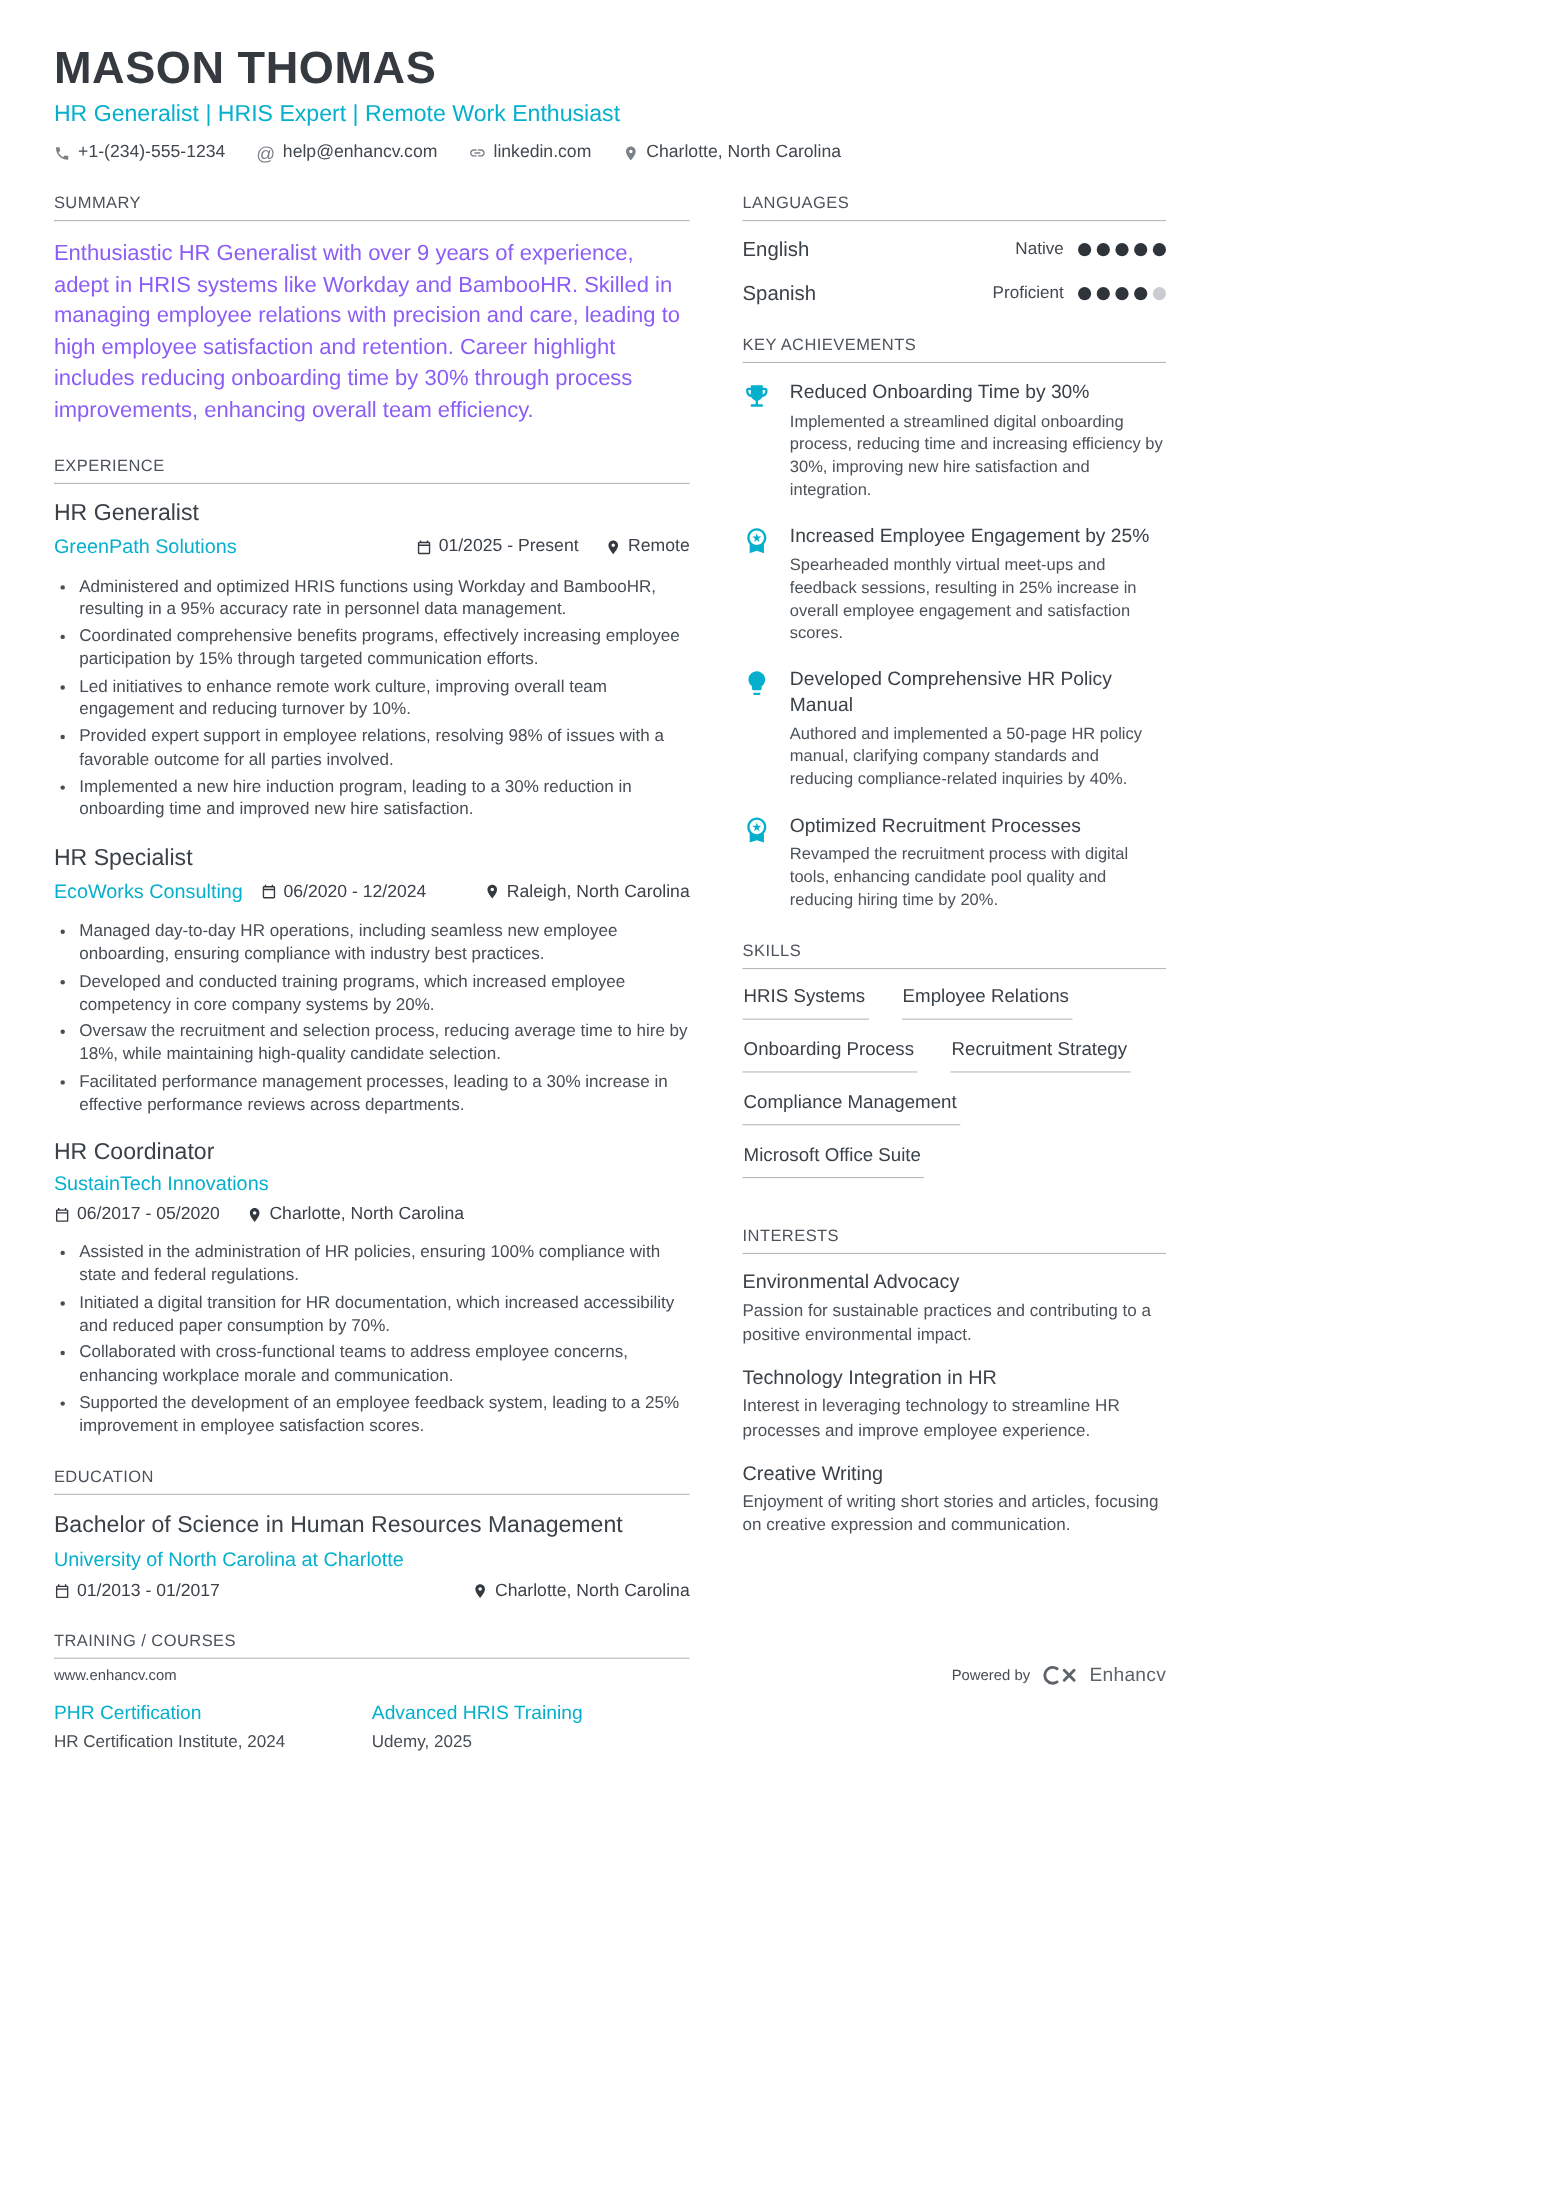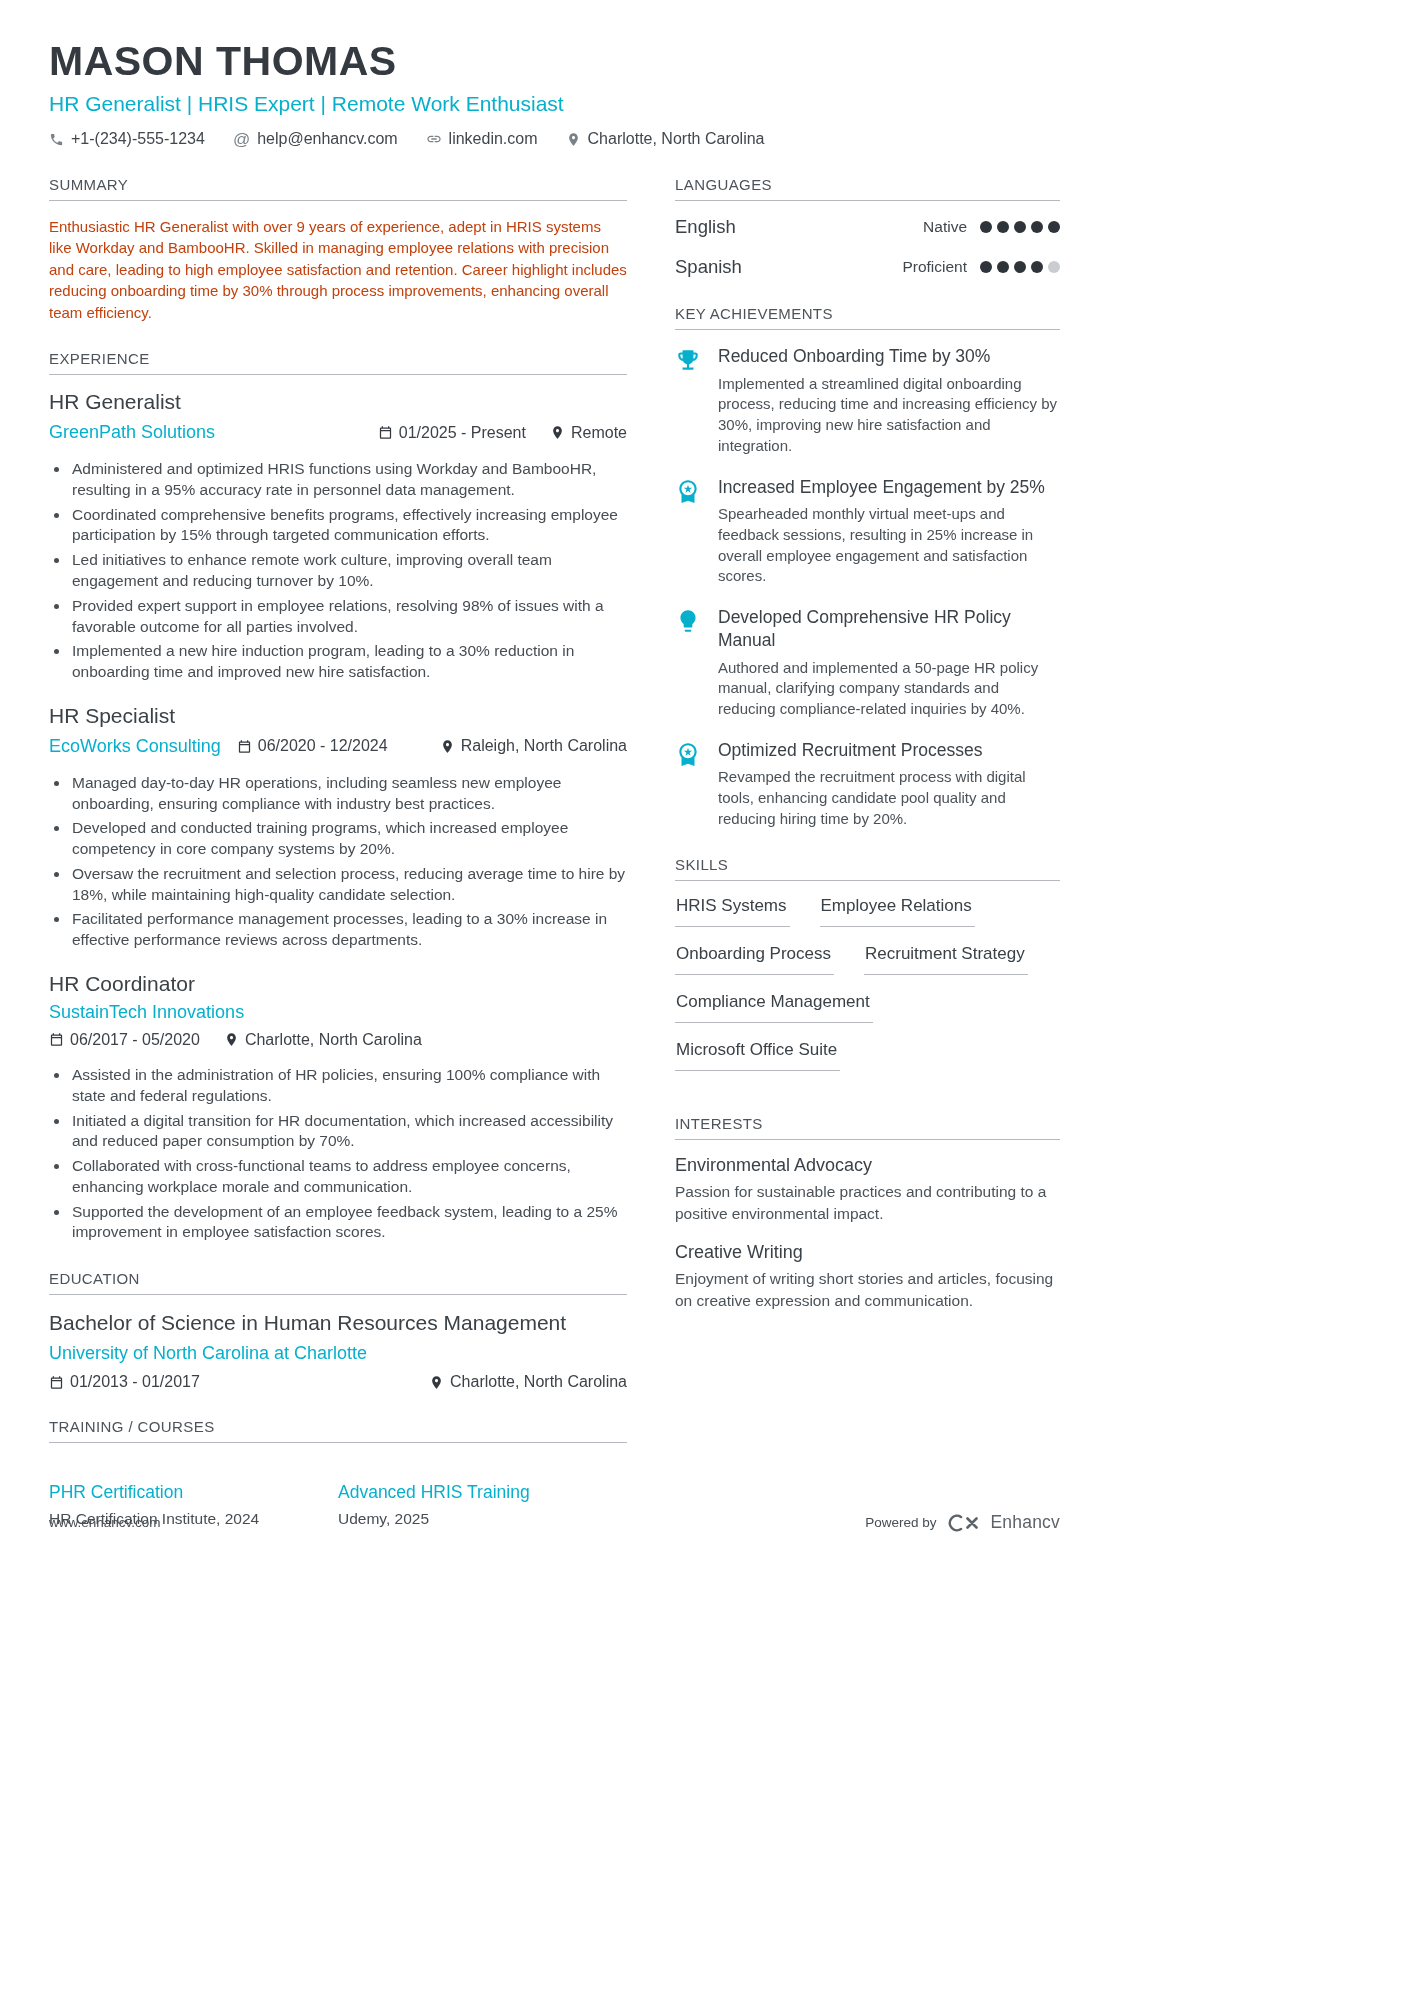--- a/index.html
+++ b/index.html
@@ -29,7 +29,7 @@
     padding-bottom:7px; border-bottom:1px solid #b5b9bd; margin-bottom:15px;
   }
 
-  .summary-text { font-size:15px; line-height:1.43; color:#c2410c; }
+  .summary-text { font-size:20px; line-height:1.43; color:#8b5cf6; }
 
   
   .job { margin-bottom:21px; }

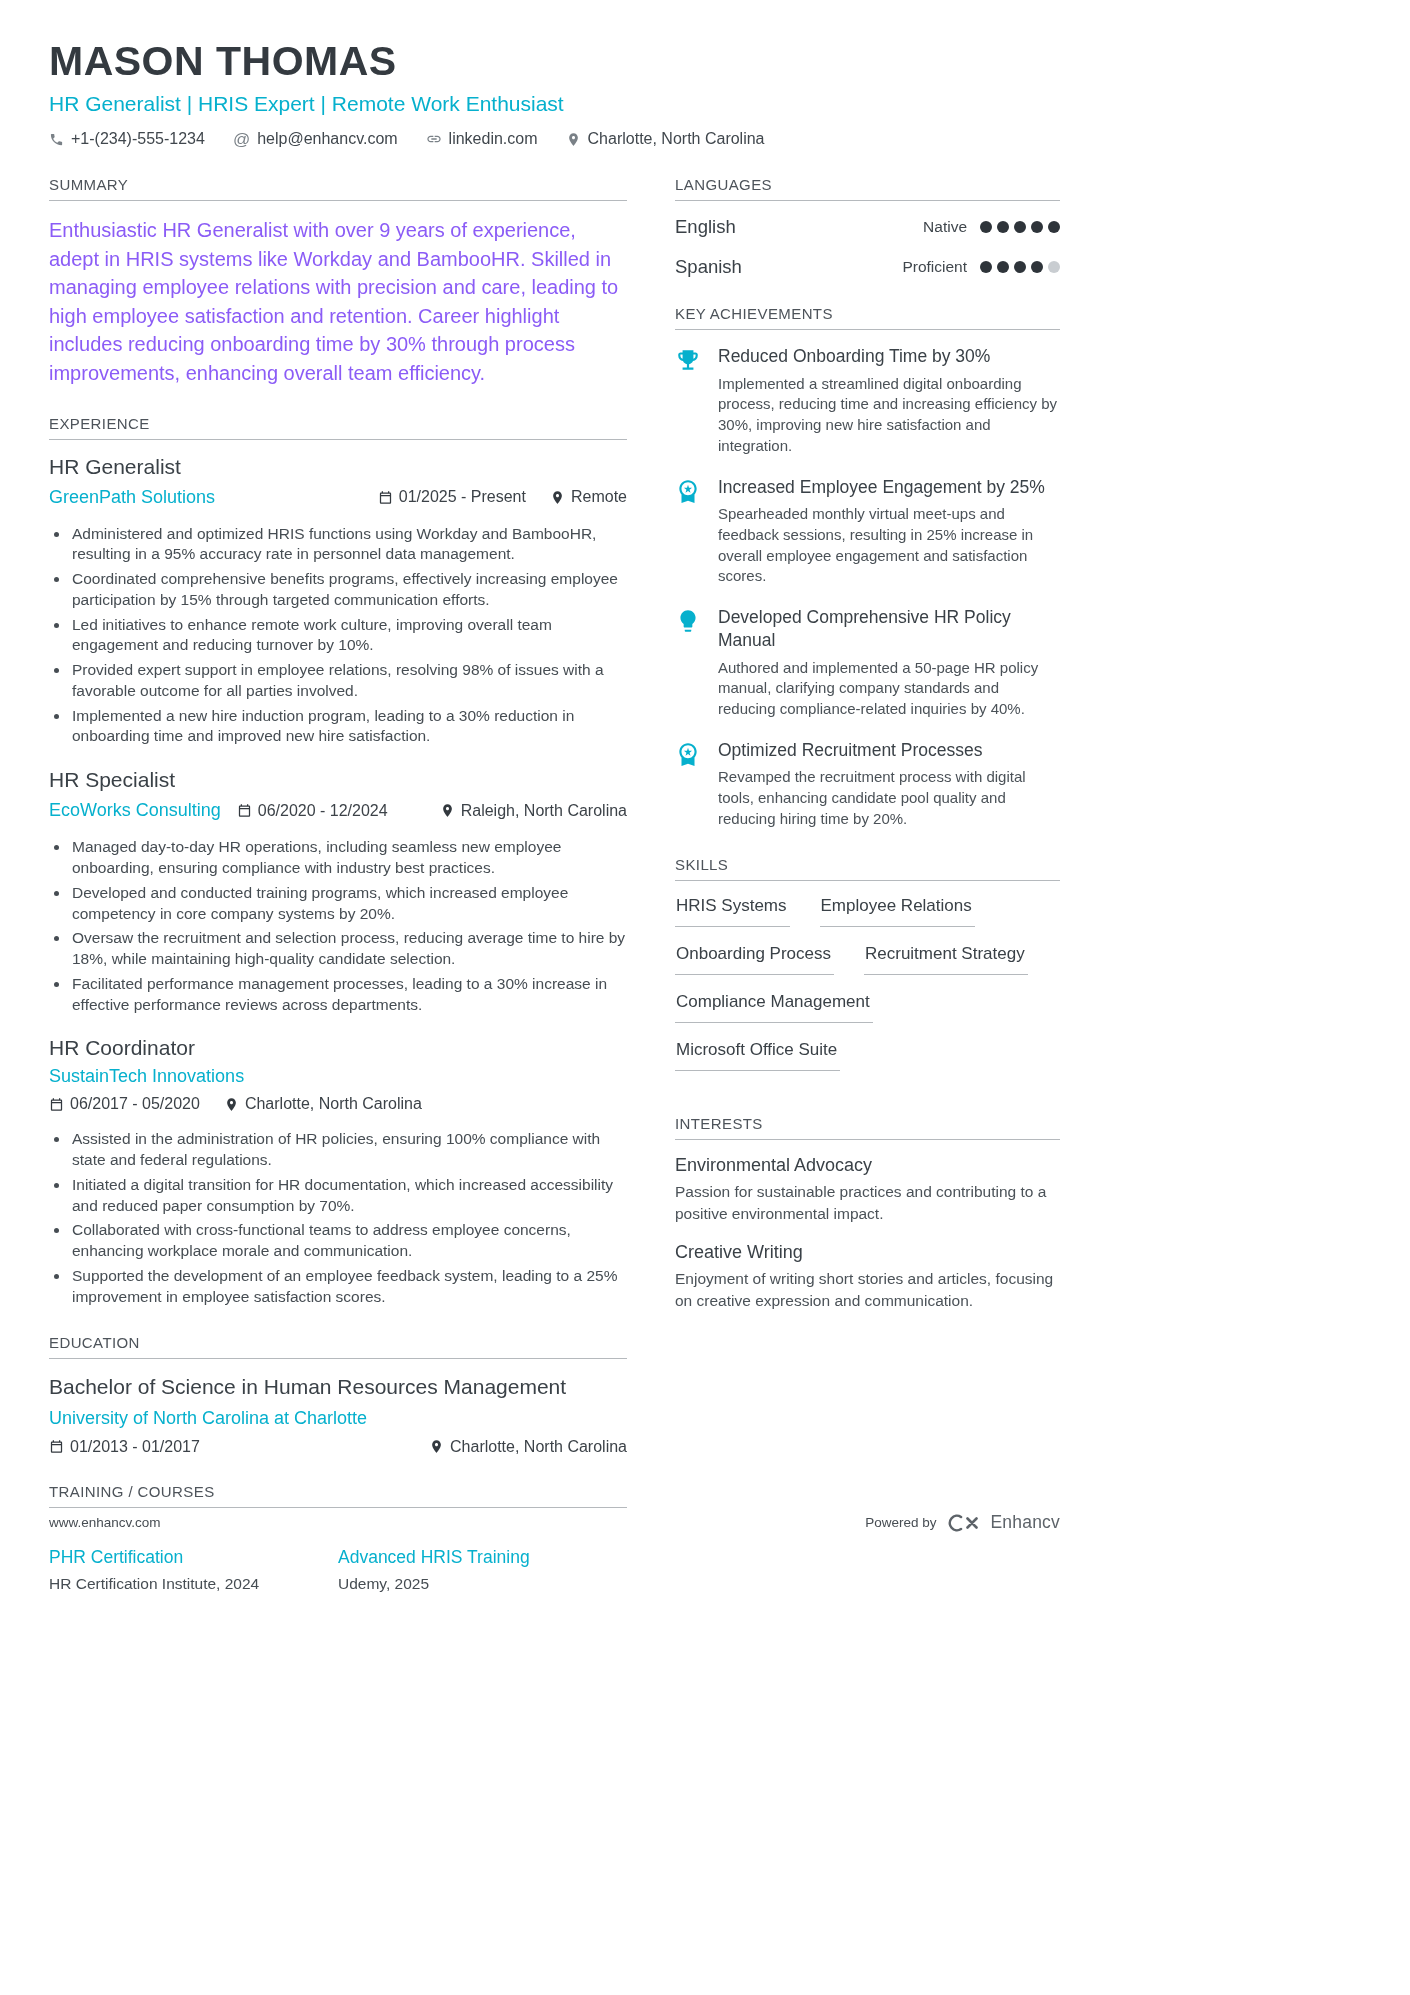--- a/index.html
+++ b/index.html
@@ -404,6 +404,10 @@
         <div class="interest">
           <div class="interest-title">Environmental Advocacy</div>
           <div class="interest-text">Passion for sustainable practices and contributing to a positive environmental impact.</div>
+        </div>
+        <div class="interest">
+          <div class="interest-title">Technology Integration in HR</div>
+          <div class="interest-text">Interest in leveraging technology to streamline HR processes and improve employee experience.</div>
         </div>
         <div class="interest">
           <div class="interest-title">Creative Writing</div>

